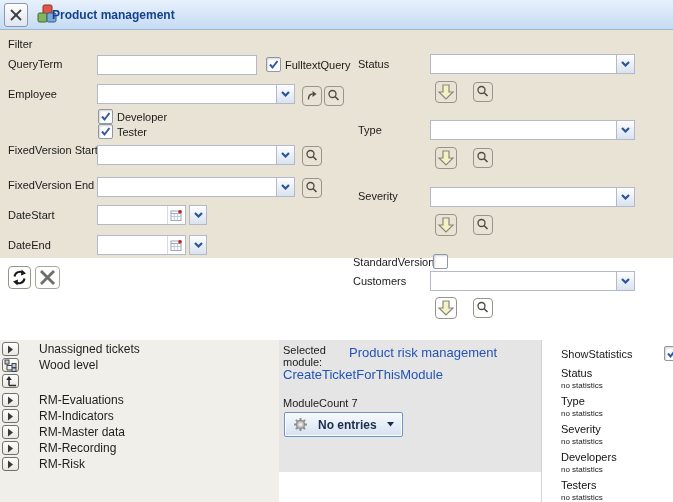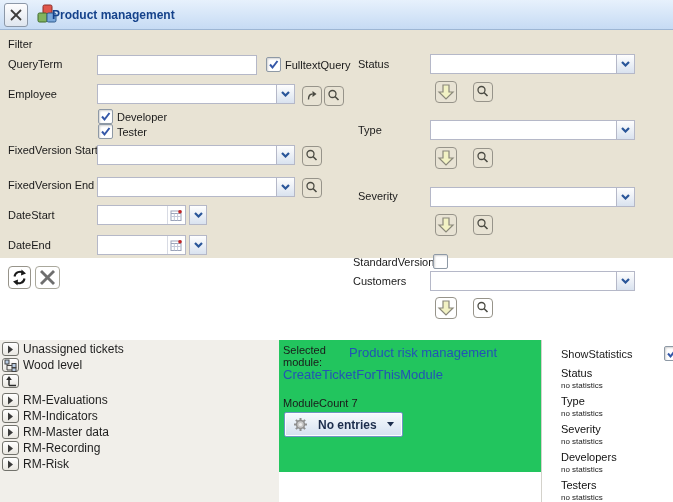--- a/index.html
+++ b/index.html
@@ -40,7 +40,7 @@
   
   .bottom{position:absolute;left:0;top:340px;width:673px;height:162px;background:#fff;}
   .tree-panel{position:absolute;left:0;top:0;width:279px;height:162px;background:#f1efea;}
-  .tree-row{height:16px;display:flex;align-items:center;cursor:pointer;}
+  .tree-row{height:16px;display:flex;align-items:center;cursor:pointer;gap:16px;}
   .tree-row.gap{margin-top:3px;}
   .tree-btn{width:17px;height:14px;margin:0 4px 0 2px;border:1px solid #72726c;border-radius:3px;
             background:linear-gradient(#fff,#e9e7e1);display:flex;align-items:center;justify-content:center;box-sizing:border-box;}

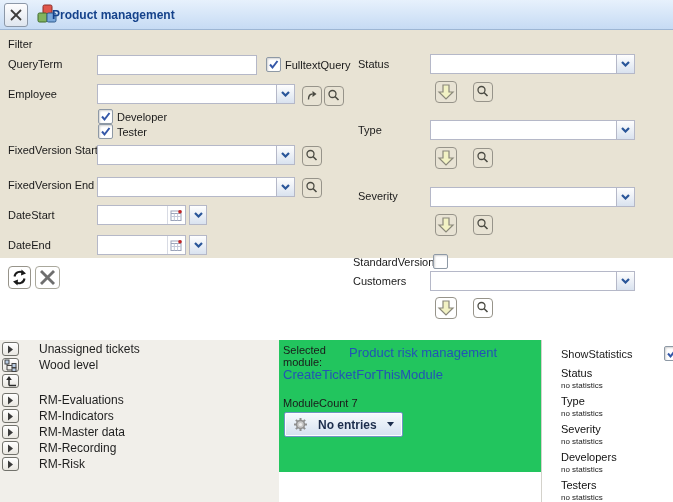--- a/index.html
+++ b/index.html
@@ -46,7 +46,7 @@
             background:linear-gradient(#fff,#e9e7e1);display:flex;align-items:center;justify-content:center;box-sizing:border-box;}
   .tree-label{font-size:12px;color:#1e1e1e;}
 
-  .detail-panel{position:absolute;left:279px;top:0;width:262px;height:132px;background:#22c55e;}
+  .detail-panel{position:absolute;left:279px;top:0;width:262px;height:132px;background:#e5e5e5;}
   .sel-label{position:absolute;left:4px;top:4px;width:62px;line-height:12px;}
   .module-link{position:absolute;left:70px;top:5px;font-size:13px;color:#2353b5;cursor:pointer;}
   .create-link{position:absolute;left:4px;top:27px;font-size:13px;color:#2353b5;cursor:pointer;}

